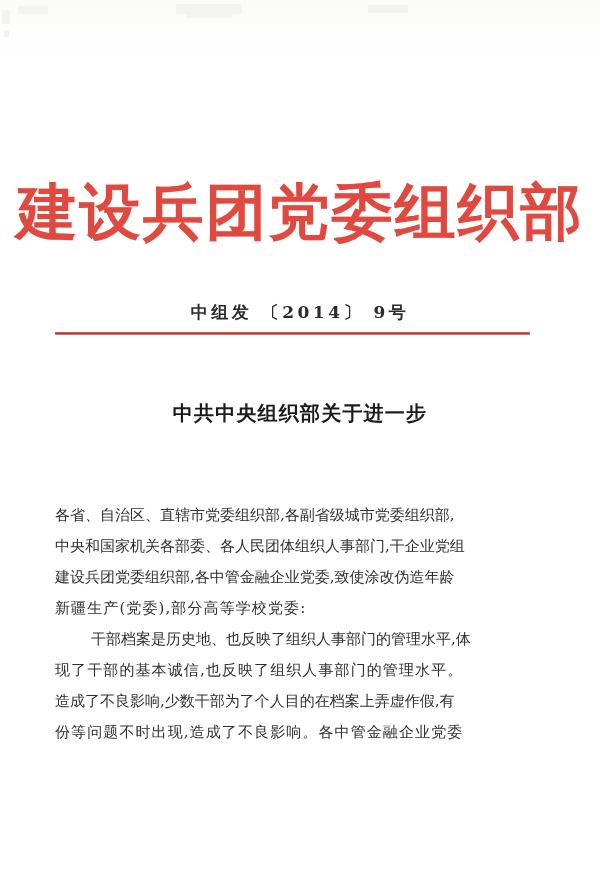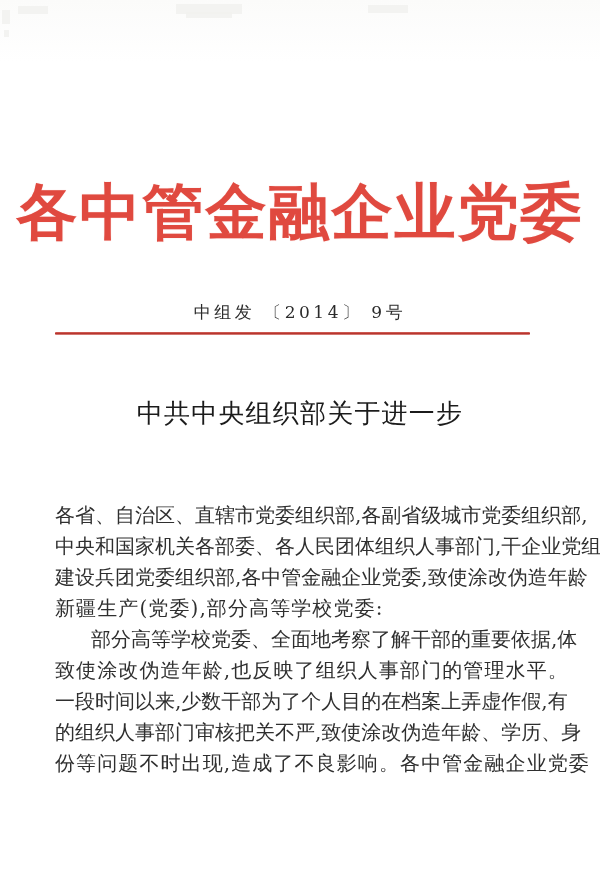--- a/index.html
+++ b/index.html
@@ -123,7 +123,7 @@
   <div class="scan-artifact a5"></div>
   <div class="scan-artifact a6"></div>
 
-  <div class="masthead">各中管金融企业党委</div>
+  <div class="masthead">建设兵团党委组织部</div>
 
   <div class="doc-number">中组发 〔2014〕 9号</div>
 

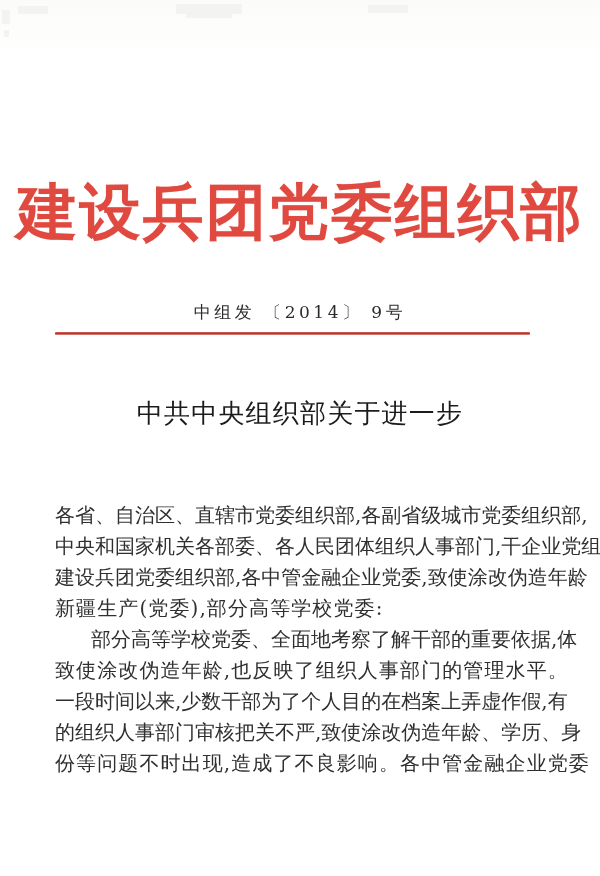--- a/index.html
+++ b/index.html
@@ -63,6 +63,7 @@
     line-height: 24px;
     letter-spacing: 3.5px;
     white-space: nowrap;
+    font-weight: bold;
   }
 
   

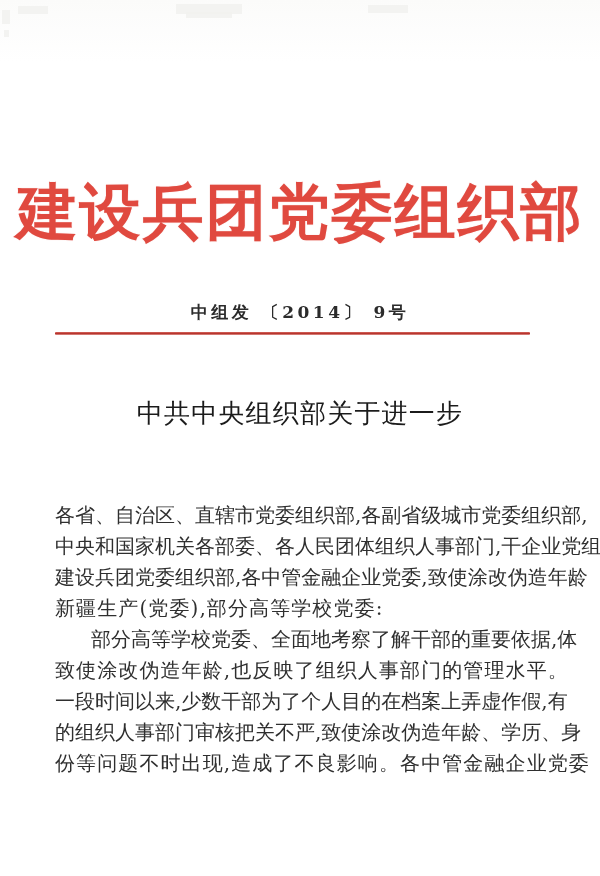--- a/index.html
+++ b/index.html
@@ -85,8 +85,8 @@
     top: 396px;
     text-align: center;
     color: #1b1b1b;
-    font-weight: 400;
-    font-size: 26px;
+    font-weight: 700;
+    font-size: 20px;
     line-height: 35px;
     letter-spacing: 1.2px;
   }

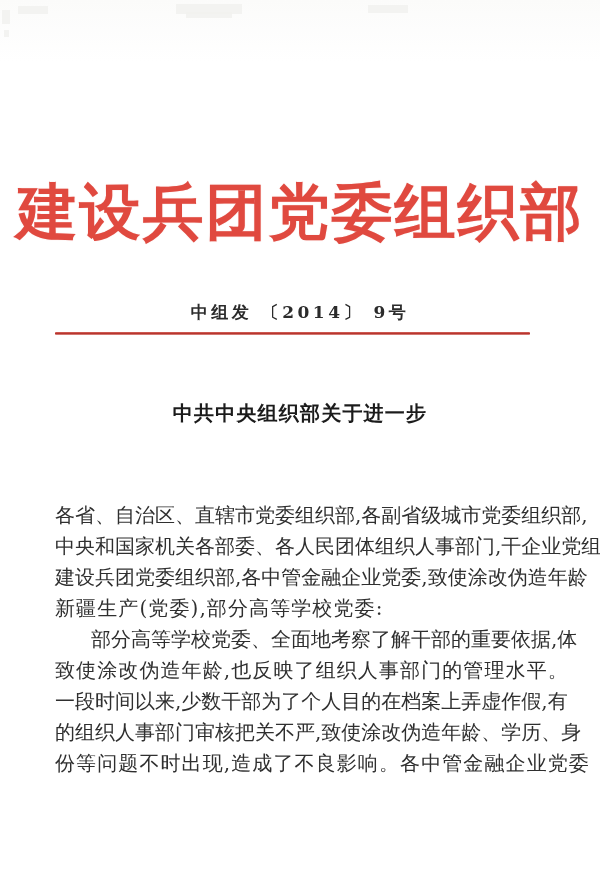--- a/index.html
+++ b/index.html
@@ -99,7 +99,7 @@
     top: 500px;
     width: 492px;
     color: #2f2f2f;
-    font-size: 20px;
+    font-size: 15px;
     line-height: 31px;
     letter-spacing: 0.2px;
   }

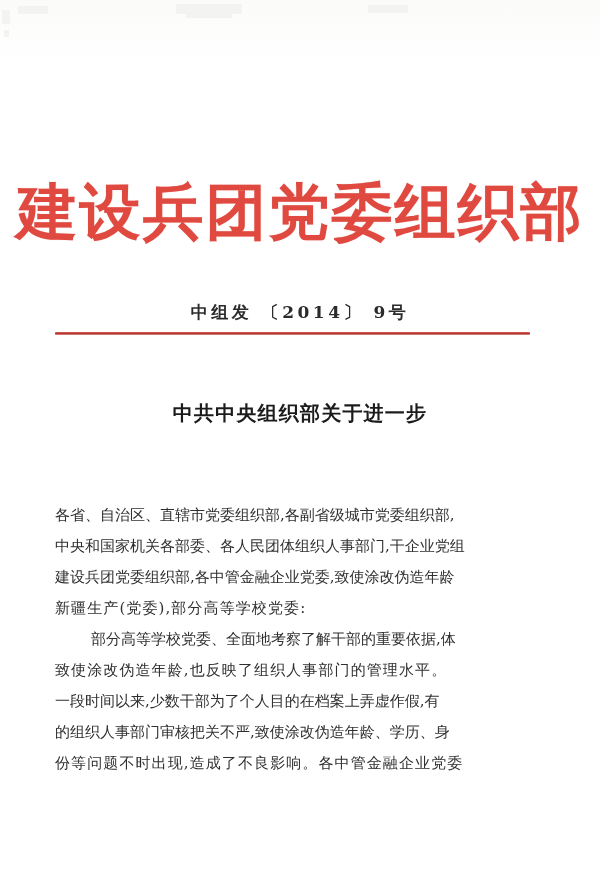--- a/index.html
+++ b/index.html
@@ -140,7 +140,7 @@
     <span class="body-line tight">建设兵团党委组织部,各中管金融企业党委,致使涂改伪造年龄</span>
     <span class="body-line loose">新疆生产(党委),部分高等学校党委:</span>
 
-    <span class="body-line indent tight">部分高等学校党委、全面地考察了解干部的重要依据,体</span>
+    <span class="body-line indent tight">干部档案是历史地、也反映了组织人事部门的管理水平,体</span>
     <span class="body-line loose">致使涂改伪造年龄,也反映了组织人事部门的管理水平。</span>
     <span class="body-line tight">一段时间以来,少数干部为了个人目的在档案上弄虚作假,有</span>
     <span class="body-line tight">的组织人事部门审核把关不严,致使涂改伪造年龄、学历、身</span>

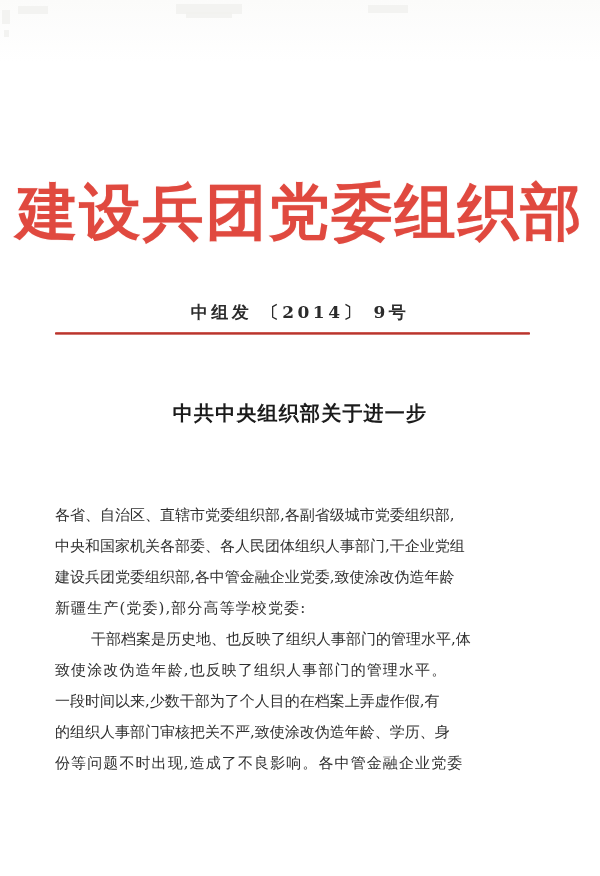--- a/index.html
+++ b/index.html
@@ -141,7 +141,7 @@
     <span class="body-line loose">新疆生产(党委),部分高等学校党委:</span>
 
     <span class="body-line indent tight">干部档案是历史地、也反映了组织人事部门的管理水平,体</span>
-    <span class="body-line loose">致使涂改伪造年龄,也反映了组织人事部门的管理水平。</span>
+    <span class="body-line loose">现了干部的基本诚信,也反映了组织人事部门的管理水平。</span>
     <span class="body-line tight">一段时间以来,少数干部为了个人目的在档案上弄虚作假,有</span>
     <span class="body-line tight">的组织人事部门审核把关不严,致使涂改伪造年龄、学历、身</span>
     <span class="body-line loose">份等问题不时出现,造成了不良影响。各中管金融企业党委</span>

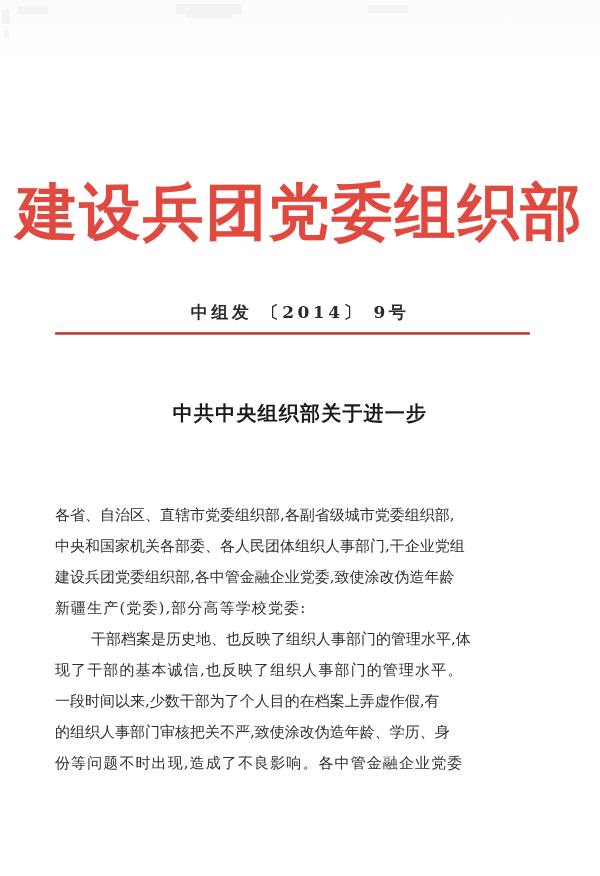--- a/index.html
+++ b/index.html
@@ -142,7 +142,7 @@
 
     <span class="body-line indent tight">干部档案是历史地、也反映了组织人事部门的管理水平,体</span>
     <span class="body-line loose">现了干部的基本诚信,也反映了组织人事部门的管理水平。</span>
-    <span class="body-line tight">一段时间以来,少数干部为了个人目的在档案上弄虚作假,有</span>
+    <span class="body-line tight">造成了不良影响,少数干部为了个人目的在档案上弄虚作假,有</span>
     <span class="body-line tight">的组织人事部门审核把关不严,致使涂改伪造年龄、学历、身</span>
     <span class="body-line loose">份等问题不时出现,造成了不良影响。各中管金融企业党委</span>
   </div>

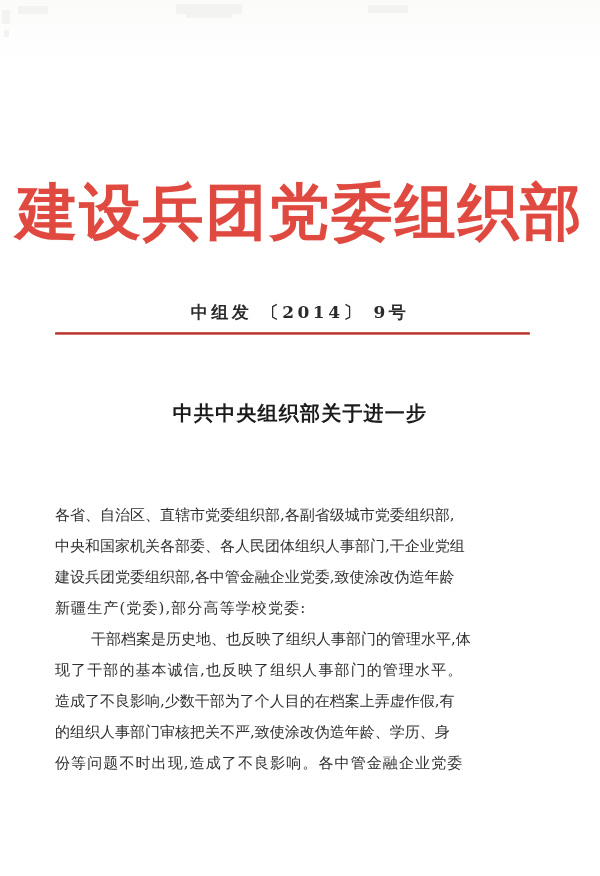--- a/index.html
+++ b/index.html
@@ -143,7 +143,6 @@
     <span class="body-line indent tight">干部档案是历史地、也反映了组织人事部门的管理水平,体</span>
     <span class="body-line loose">现了干部的基本诚信,也反映了组织人事部门的管理水平。</span>
     <span class="body-line tight">造成了不良影响,少数干部为了个人目的在档案上弄虚作假,有</span>
-    <span class="body-line tight">的组织人事部门审核把关不严,致使涂改伪造年龄、学历、身</span>
     <span class="body-line loose">份等问题不时出现,造成了不良影响。各中管金融企业党委</span>
   </div>
 

